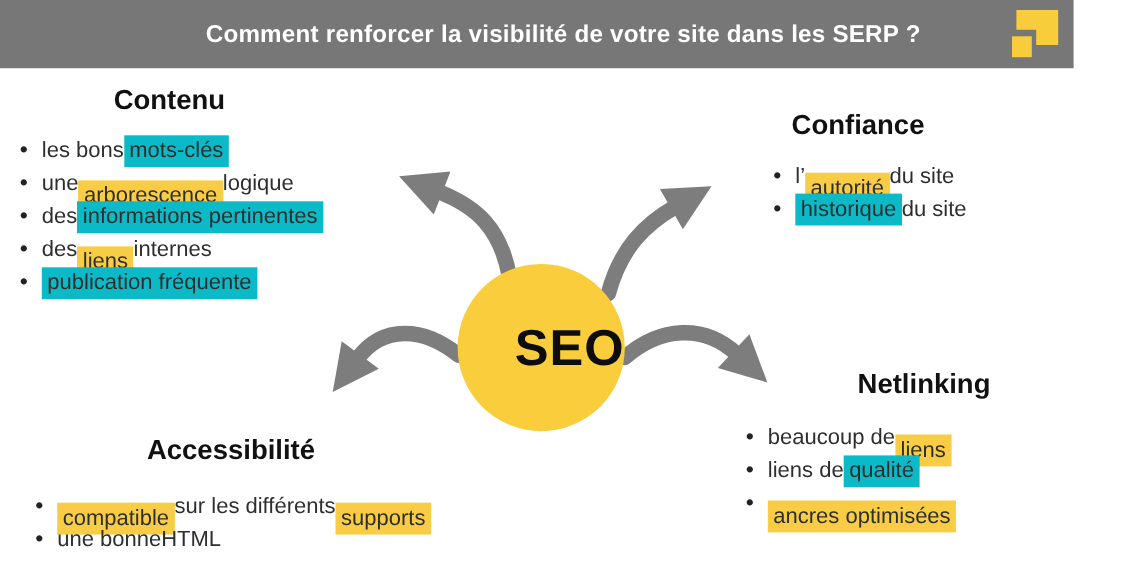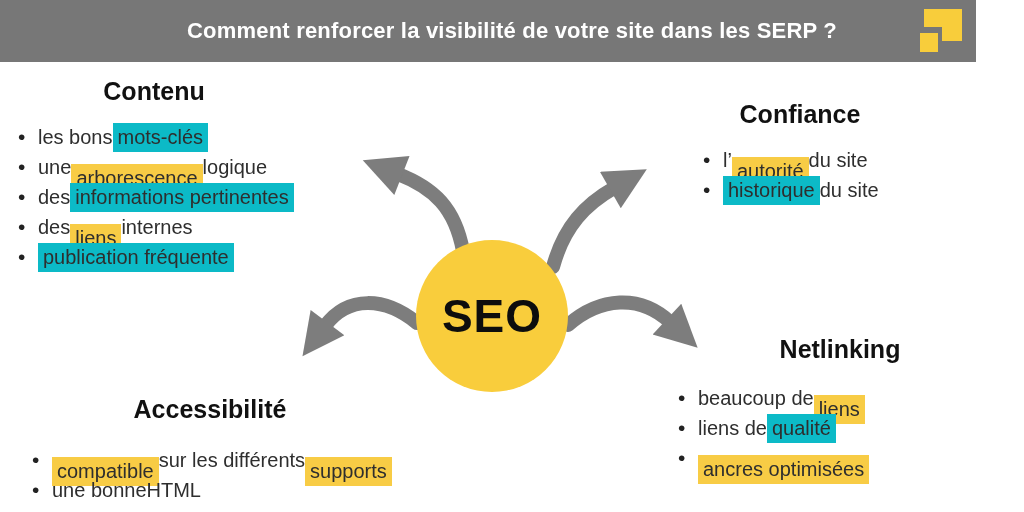--- a/index.html
+++ b/index.html
@@ -35,7 +35,7 @@
     color:var(--heading_text);white-space:nowrap;line-height:26px;
   }
   .t-contenu{left:18px;top:78px;width:272px;}
-  .t-confiance{left:700px;top:101px;width:200px;}
+  .t-confiance{left:680px;top:101px;width:200px;}
   .t-netlinking{left:700px;top:336px;width:280px;}
   .t-access{left:30px;top:396px;width:360px;}
   

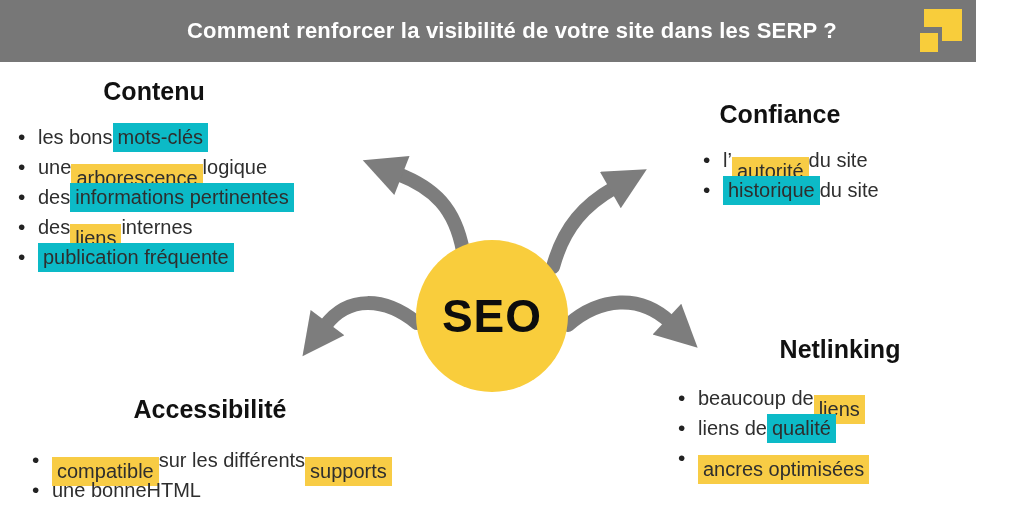--- a/index.html
+++ b/index.html
@@ -55,7 +55,7 @@
   
   .seo-circle{
     position:absolute;left:416px;top:240px;width:152px;height:152px;border-radius:50%;
-    background:var(--circle_yellow);display:flex;align-items:center;justify-content:center;
+    background:var(--circle_yellow);display:flex;align-items:center;justify-content:flex-end;
   }
   .seo-label{font-size:46px;font-weight:800;color:#0d0d0d;letter-spacing:1px;}
   

